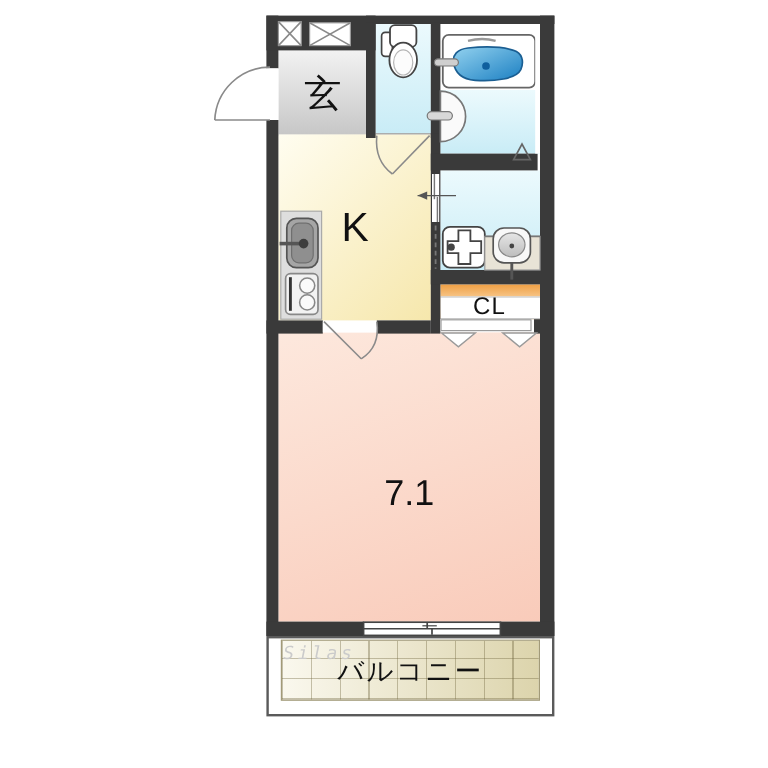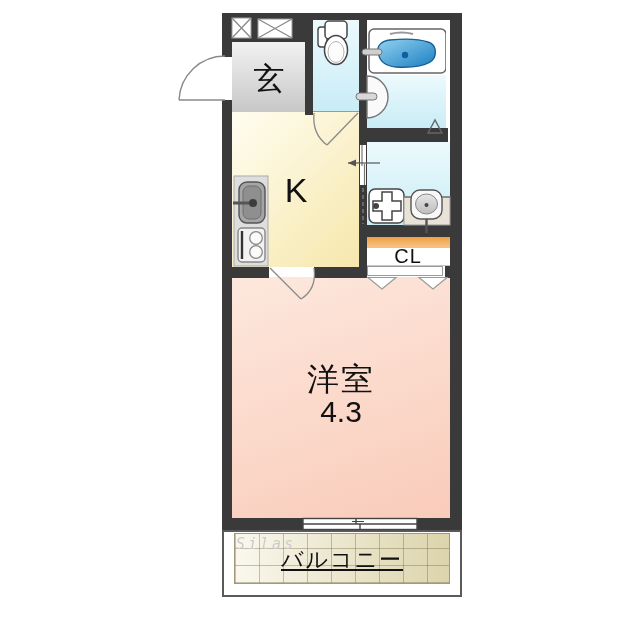--- a/index.html
+++ b/index.html
@@ -189,7 +189,6 @@
   <div class="label" style="left:269px;top:78px;font-size:31px;">玄</div>
   <div class="label" style="left:296px;top:190px;font-size:34px;">K</div>
   <div class="label" style="left:408px;top:256px;font-size:20px;letter-spacing:1px;">CL</div>
-  <div class="label" style="left:341px;top:379px;font-size:32px;letter-spacing:2px;">洋室</div>
   <div class="label" style="left:341px;top:412px;font-size:30px;">4.3</div>
   <div class="label" style="left:342px;top:560px;font-size:22px;letter-spacing:2px;text-decoration:underline;">バルコニー</div>
   <div class="watermark" style="left:236px;top:492px;font-size:15px;margin-top:43px;">Silas</div>

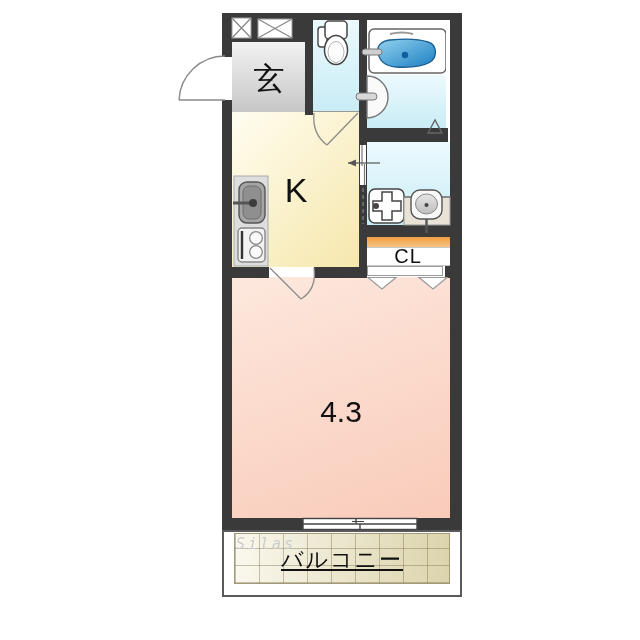--- a/index.html
+++ b/index.html
@@ -189,7 +189,7 @@
   <div class="label" style="left:269px;top:78px;font-size:31px;">玄</div>
   <div class="label" style="left:296px;top:190px;font-size:34px;">K</div>
   <div class="label" style="left:408px;top:256px;font-size:20px;letter-spacing:1px;">CL</div>
-  <div class="label" style="left:341px;top:412px;font-size:30px;">4.3</div>
+  <div class="label" style="left:341px;top:412px;font-size:30px;">7.1</div>
   <div class="label" style="left:342px;top:560px;font-size:22px;letter-spacing:2px;text-decoration:underline;">バルコニー</div>
   <div class="watermark" style="left:236px;top:492px;font-size:15px;margin-top:43px;">Silas</div>
 

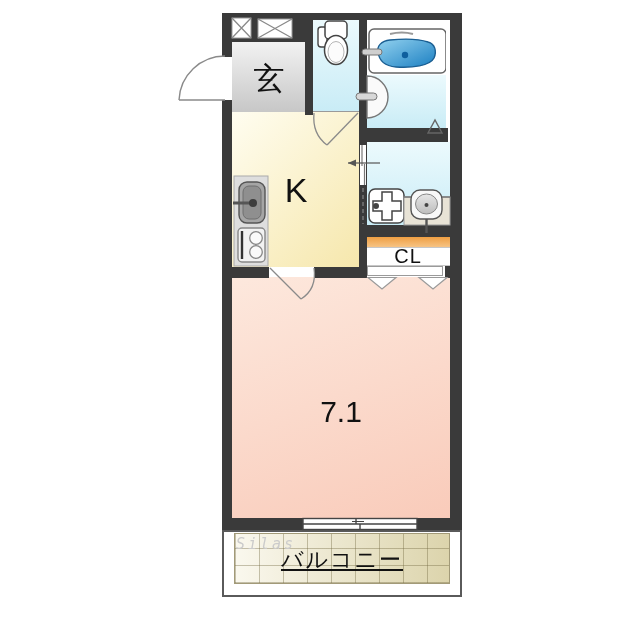--- a/index.html
+++ b/index.html
@@ -190,7 +190,7 @@
   <div class="label" style="left:296px;top:190px;font-size:34px;">K</div>
   <div class="label" style="left:408px;top:256px;font-size:20px;letter-spacing:1px;">CL</div>
   <div class="label" style="left:341px;top:412px;font-size:30px;">7.1</div>
-  <div class="label" style="left:342px;top:560px;font-size:22px;letter-spacing:2px;text-decoration:underline;">バルコニー</div>
+  <div class="label" style="left:342px;top:560px;font-size:22px;letter-spacing:2px;">バルコニー</div>
   <div class="watermark" style="left:236px;top:492px;font-size:15px;margin-top:43px;">Silas</div>
 
 </div>

